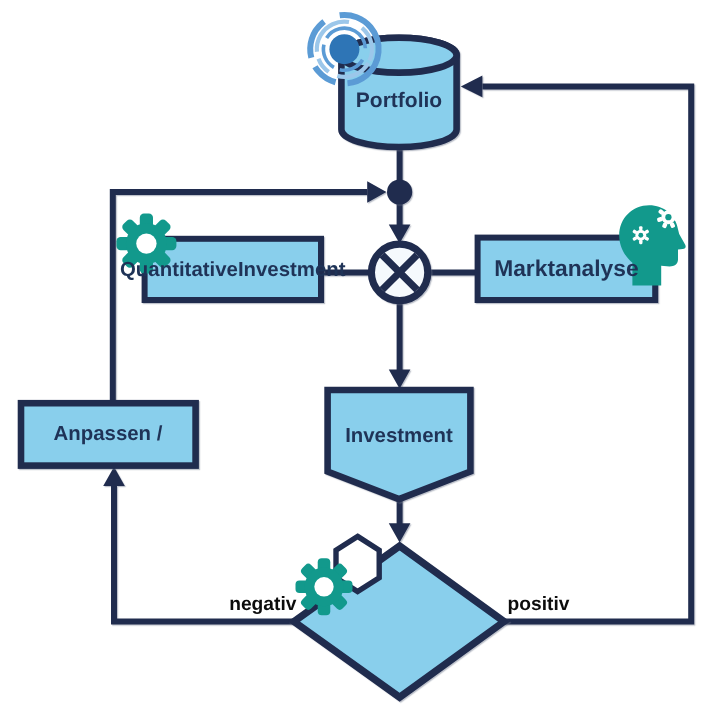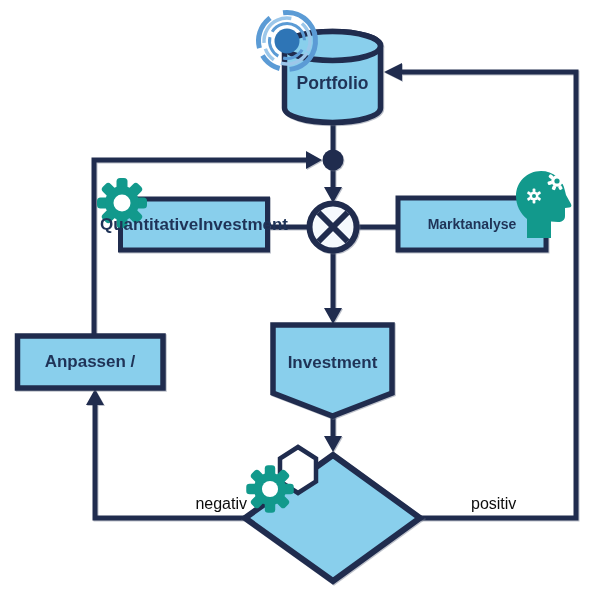--- a/index.html
+++ b/index.html
@@ -156,7 +156,7 @@
     <span>Investment</span>
   </div>
 
-  <div class="label" style="left:398px;top:198px;width:148px;height:52px;font-size:14px;">Marktanalyse</div>
+  <div class="label" style="left:398px;top:198px;width:148px;height:52px;font-size:19px;">Marktanalyse</div>
 
   <div class="label small-line" style="left:273px;top:330px;width:119px;height:66px;font-size:17px;flex-direction:column;">
     <span>Investment</span>

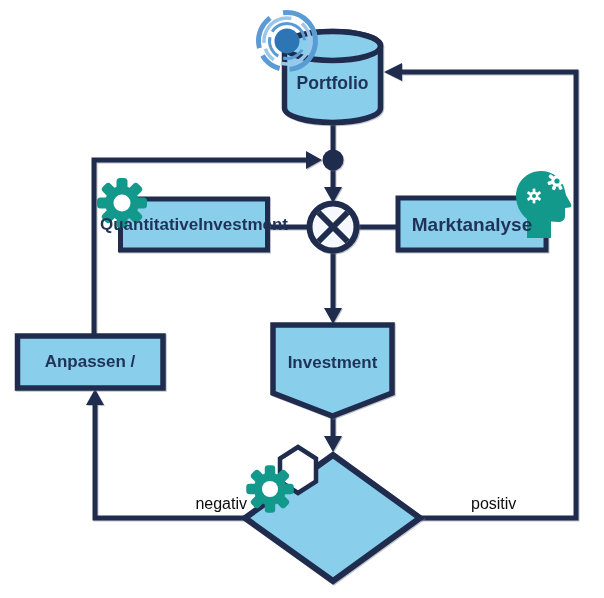--- a/index.html
+++ b/index.html
@@ -19,7 +19,7 @@
   .label.small-line{line-height:24px;}
   .branch-label{
     position:absolute;display:flex;align-items:center;
-    font-weight:400;color:var(--branch-label);font-size:16px;
+    font-weight:700;color:var(--branch-label);font-size:16px;
   }
 </style>
 </head>

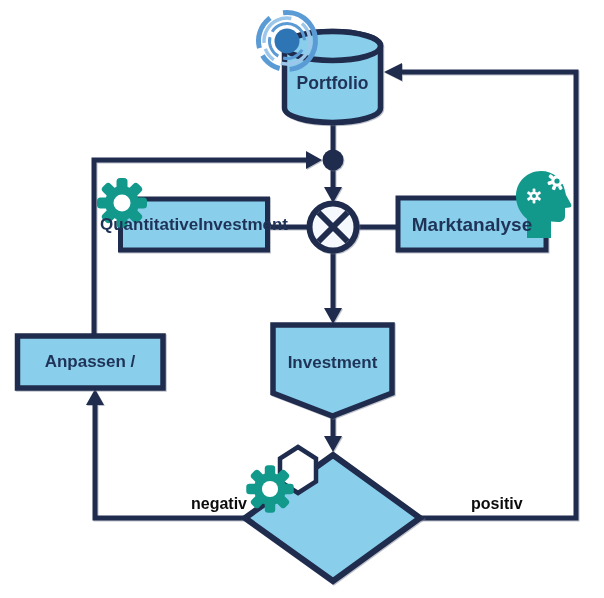--- a/index.html
+++ b/index.html
@@ -169,7 +169,7 @@
 
   <div class="branch-label" style="left:165px;top:491px;width:82px;height:26px;justify-content:flex-end;">negativ</div>
 
-  <div class="branch-label" style="left:423px;top:491px;width:82px;height:26px;justify-content:flex-start;margin-left:48px;">positiv</div>
+  <div class="branch-label" style="left:423px;top:491px;width:82px;height:26px;justify-content:flex-start;">positiv</div>
 
 </div>
 

